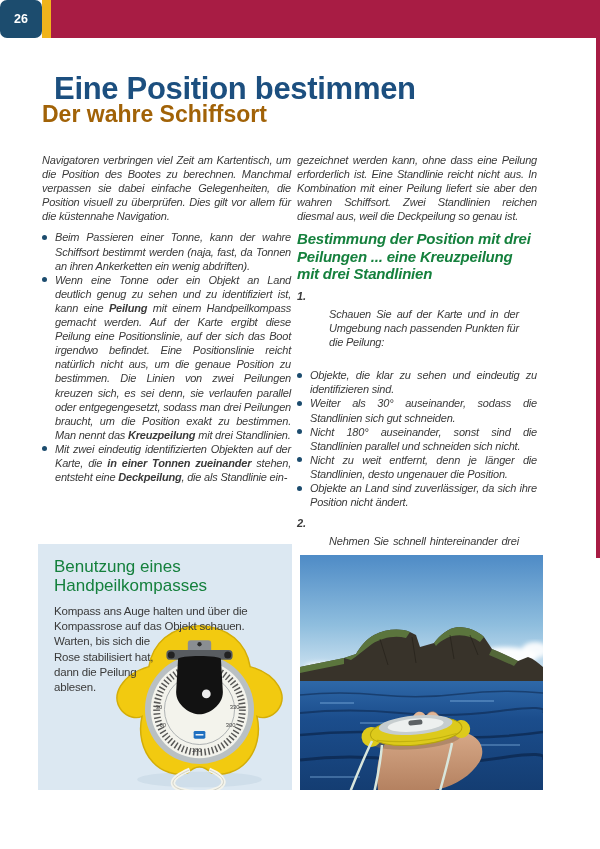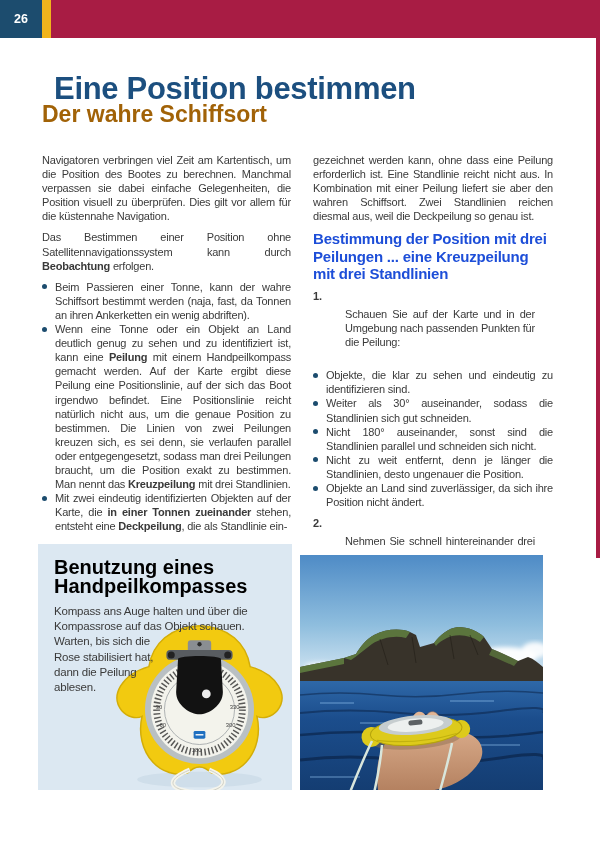--- a/index.html
+++ b/index.html
@@ -9,7 +9,7 @@
   
   .topbar{position:absolute;top:0;left:0;width:600px;height:38px;display:flex;}
   .pagenum-box{width:42px;height:38px;background:#1c4c6e;color:#fff;display:flex;
-               align-items:center;justify-content:center;font-size:12.5px;font-weight:bold;}
+               align-items:center;justify-content:center;font-size:12.5px;font-weight:bold;border-radius:7px;}
   .yellow-strip{width:9px;height:38px;background:#f0b41c;}
   .red-band{flex:1;height:38px;background:#a81c44;}
   .red-edge{position:absolute;top:38px;right:0;width:4px;height:520px;background:#a81c44;}

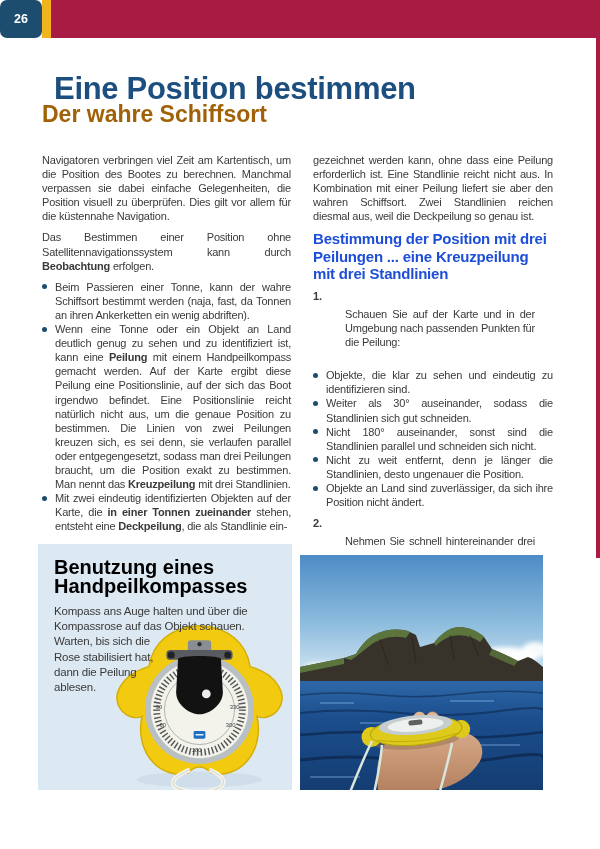--- a/index.html
+++ b/index.html
@@ -22,7 +22,7 @@
 
   
   .columns{position:absolute;left:42px;top:153px;width:511px;height:393px;display:grid;
-           grid-template-columns:249px 240px;column-gap:22px;overflow:hidden;}
+           grid-template-columns:249px 240px;column-gap:6px;overflow:hidden;font-style:italic;}
   .col{font-size:11px;line-height:14.1px;letter-spacing:-0.2px;text-align:justify;
        hyphens:auto;-webkit-hyphens:auto;}
   .col p{margin:0 0 7px 0;}

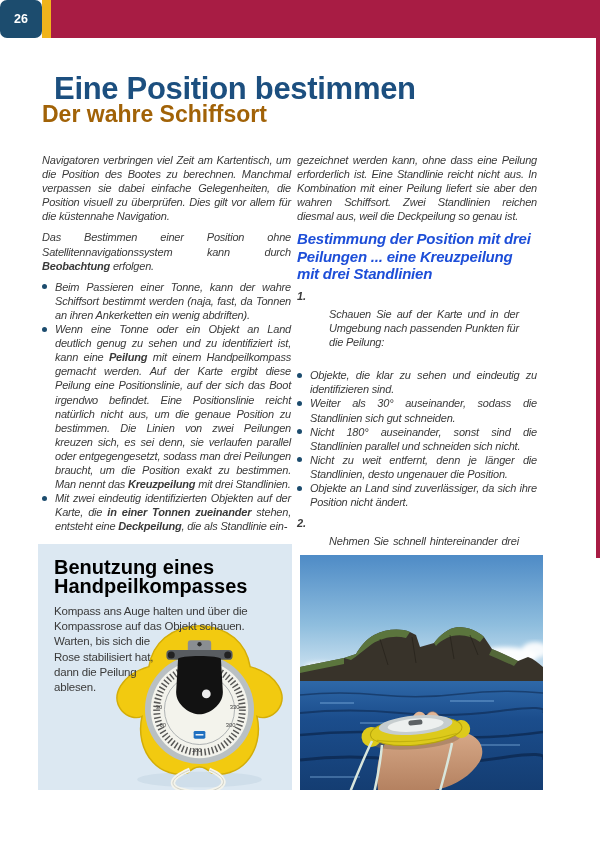--- a/index.html
+++ b/index.html
@@ -73,7 +73,6 @@
   <div class="columns">
     <section class="col">
       <p>Navigatoren verbringen viel Zeit am Kartentisch, um die Position des Bootes zu berechnen. Manchmal verpassen sie dabei einfache Gelegenheiten, die Position visuell zu überprüfen. Dies gilt vor allem für die küstennahe Navigation.</p>
-      <p>Das Bestimmen einer Position ohne Satellitennavigationssystem kann durch <b>Beobachtung</b> erfolgen.</p>
       <div class="bullets">
         <div class="bullet-item">
           <span class="dot"></span>

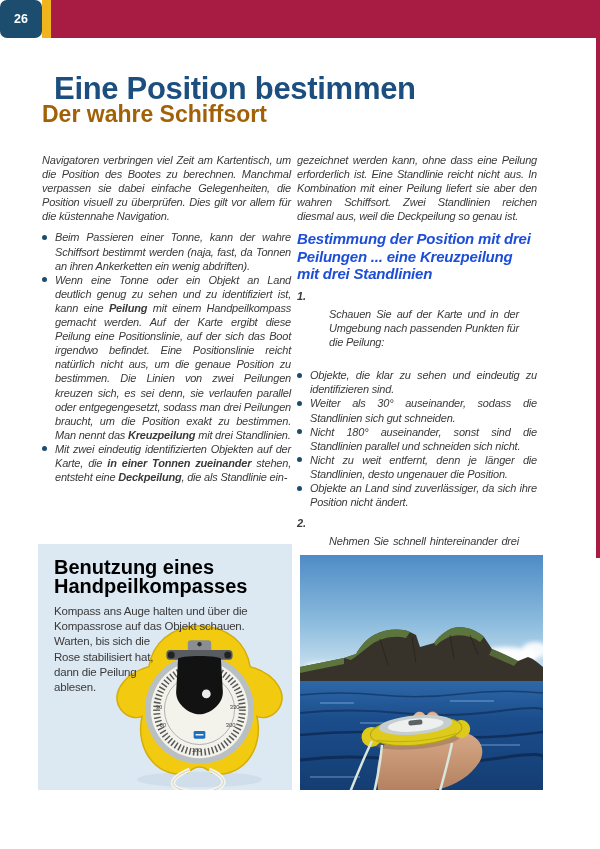--- a/index.html
+++ b/index.html
@@ -30,7 +30,7 @@
   .bullet-item .dot{flex:0 0 auto;width:5px;height:5px;border-radius:50%;background:#1c4c6e;
                     margin:4.5px 8px 0 0;}
   .bullet-item p{margin:0;flex:1;}
-  h3.red-heading{margin:5px 0 6px 0;font-size:15px;line-height:17.5px;color:#1d4ed8;
+  h3.red-heading{margin:5px 0 6px 0;font-size:15px;line-height:17.5px;color:#15803d;
                  text-align:left;font-weight:bold;letter-spacing:-0.2px;}
   .step{display:flex;margin:0 0 7px 0;}
   .step.tight{margin-bottom:1px;}

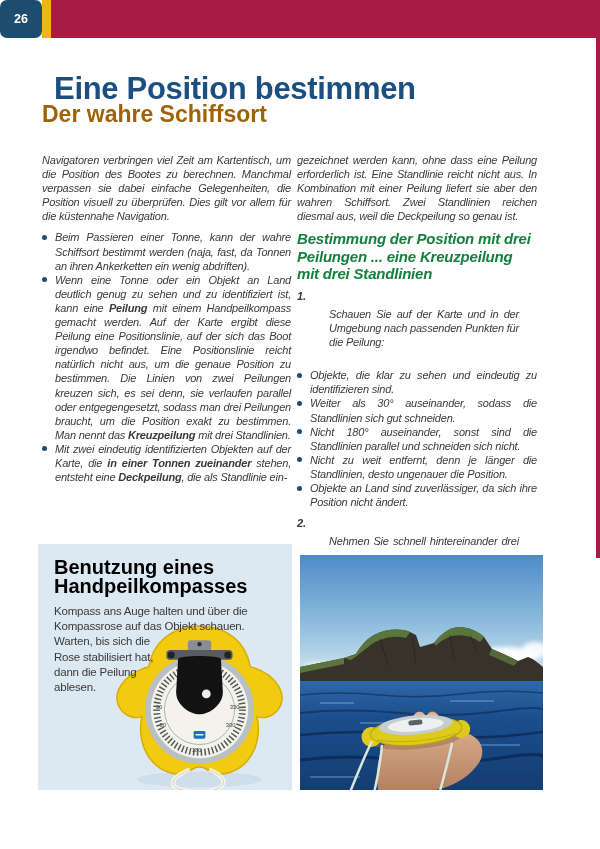--- a/index.html
+++ b/index.html
@@ -41,8 +41,8 @@
   
   .info-box{position:absolute;left:38px;top:544px;width:254px;height:246px;background:#dce8f2;
             padding:14px 16px;box-sizing:border-box;overflow:hidden;}
-  .info-box h3{margin:0 0 9px 0;font-size:20px;line-height:18.5px;color:#000000;
-               font-weight:bold;width:175px;}
+  .info-box h3{margin:0 0 9px 0;font-size:17px;line-height:18.5px;color:#15803d;
+               font-weight:normal;width:175px;}
   .info-box p{margin:0;font-size:11.5px;line-height:15.2px;letter-spacing:-0.2px;}
   .compass-float{float:right;width:128px;height:186px;shape-outside:inset(34px 0 0 0);
                  margin:-4px -6px 0 0;}

